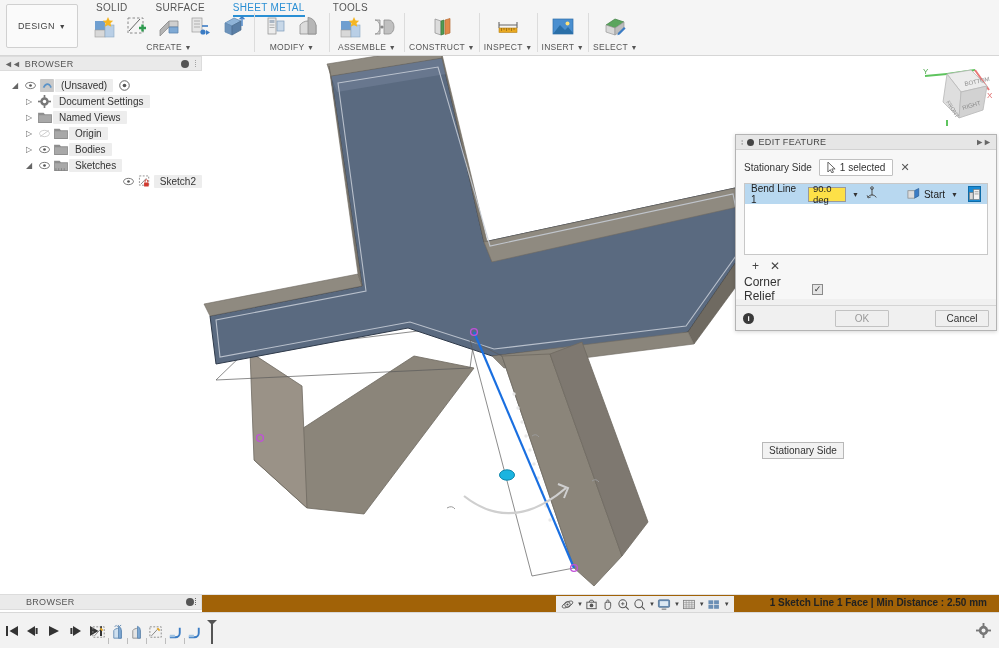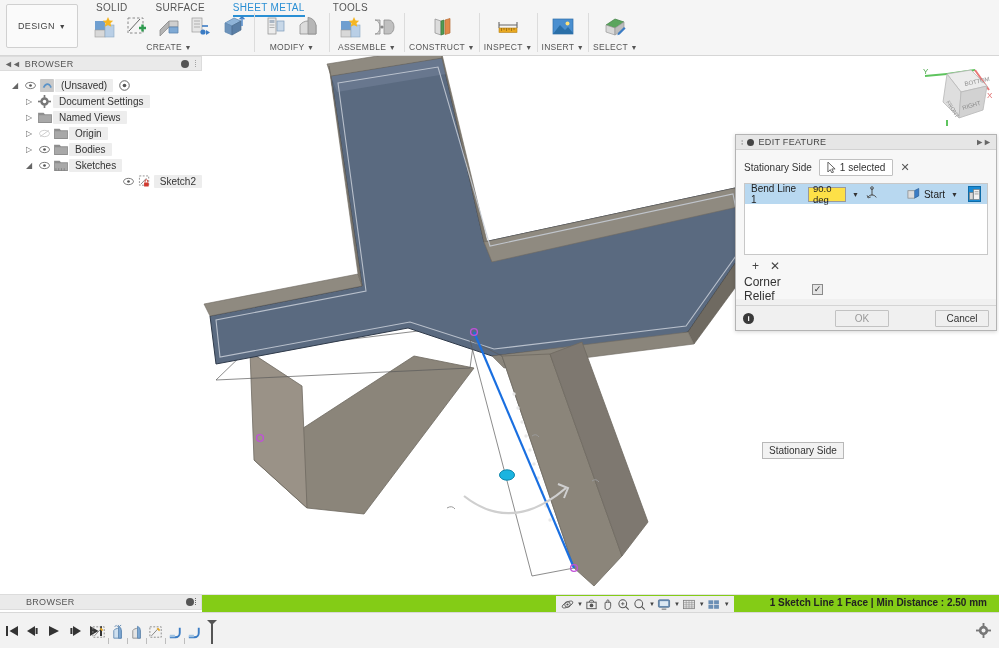--- a/index.html
+++ b/index.html
@@ -186,7 +186,7 @@
   
   .statusbar {
     position: absolute; left: 202px; top: 594px; width: 797px; height: 18px;
-    background: #84cc16; border-top: 1px solid #e4e4e4;
+    background: #a16207; border-top: 1px solid #e4e4e4;
   }
   .navbar {
     position: absolute; left: 354px; top: 1px; height: 16px;

